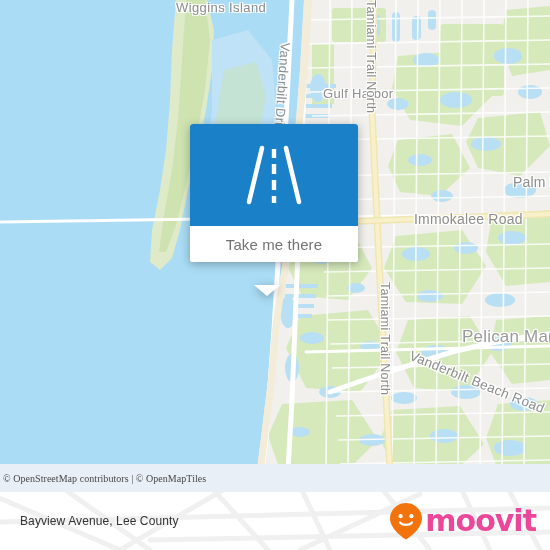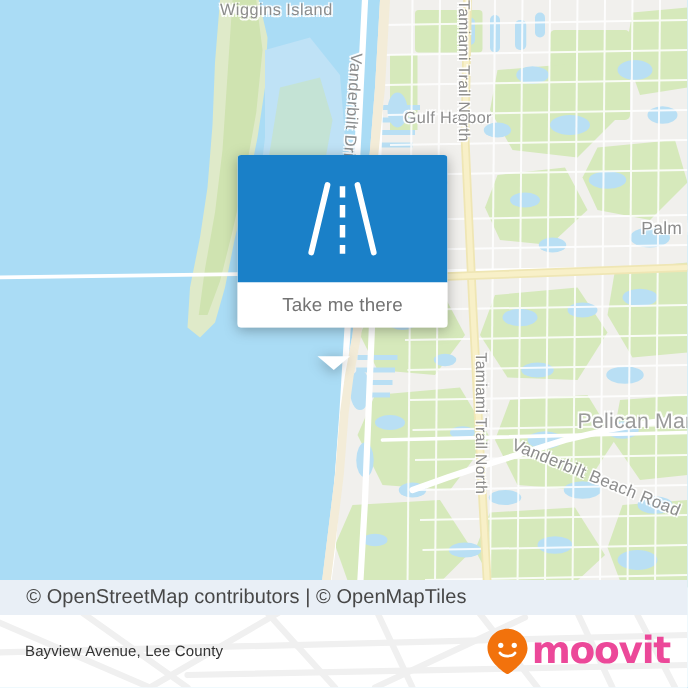--- a/index.html
+++ b/index.html
@@ -270,6 +270,7 @@
     <div class="maplabel lbl-tamiami1">Tamiami Trail North</div>
     <div class="maplabel lbl-tamiami2">Tamiami Trail North</div>
     <div class="maplabel lbl-palm">Palm Ri</div>
+    <div class="maplabel lbl-immok">Immokalee Road</div>
     <div class="maplabel lbl-pelican">Pelican Mars</div>
     <div class="maplabel lbl-vbr">Vanderbilt Beach Road</div>
 

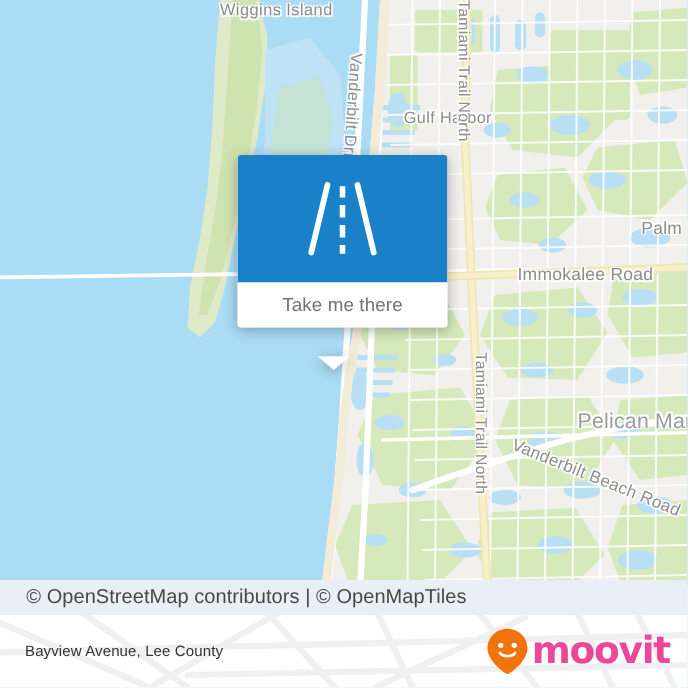--- a/index.html
+++ b/index.html
@@ -93,8 +93,8 @@
     display:flex; align-items:center;
   }
   .attrib span {
-    font-size:16px; color:#474747; padding-left:21px;
-    font-family:Liberation Sans, sans-serif; letter-spacing:.05px;
+    font-size:10px; color:#474747; padding-left:3px;
+    font-family:Liberation Serif, serif; letter-spacing:.05px;
   }
 
   

